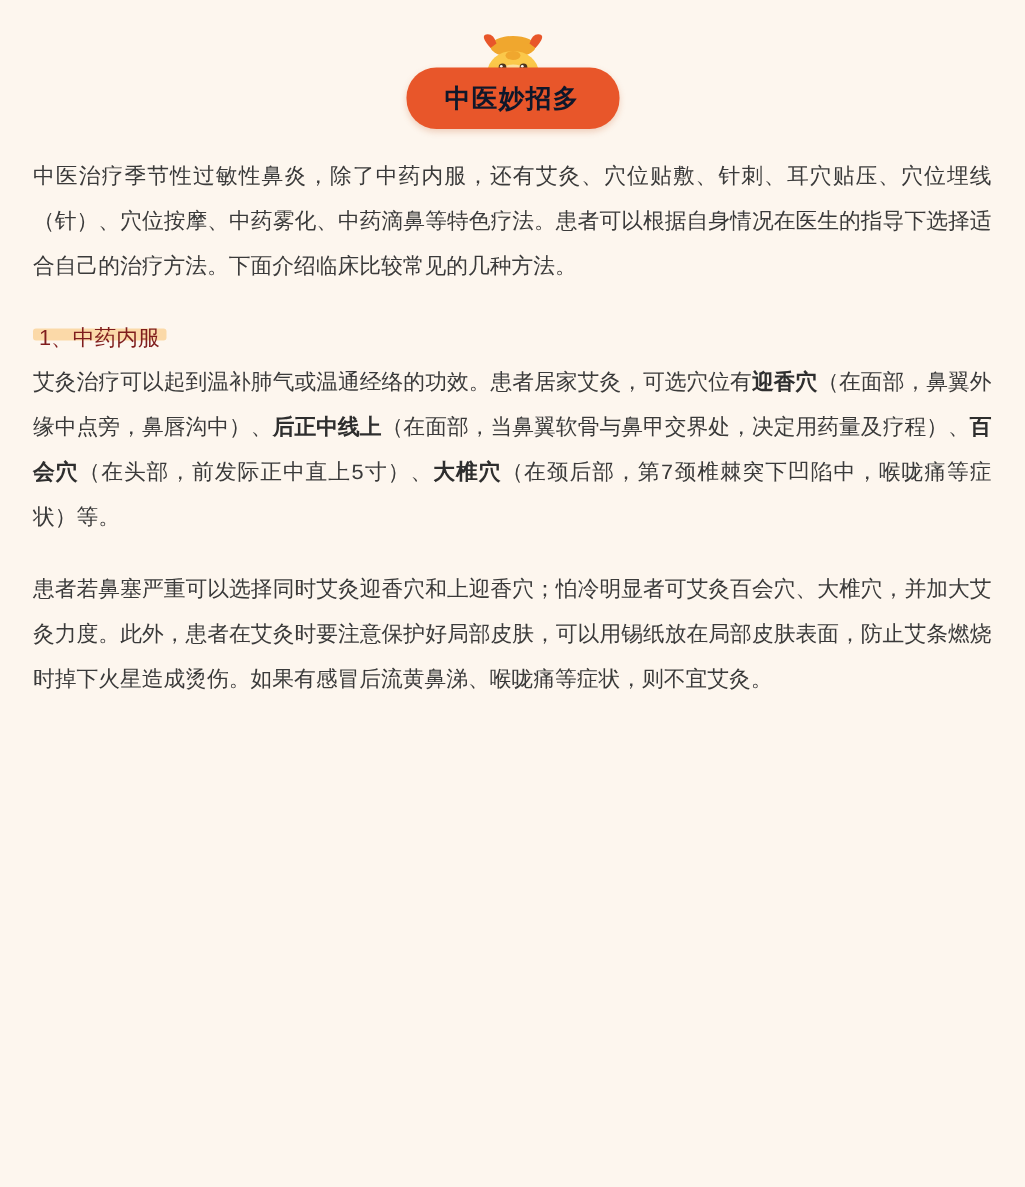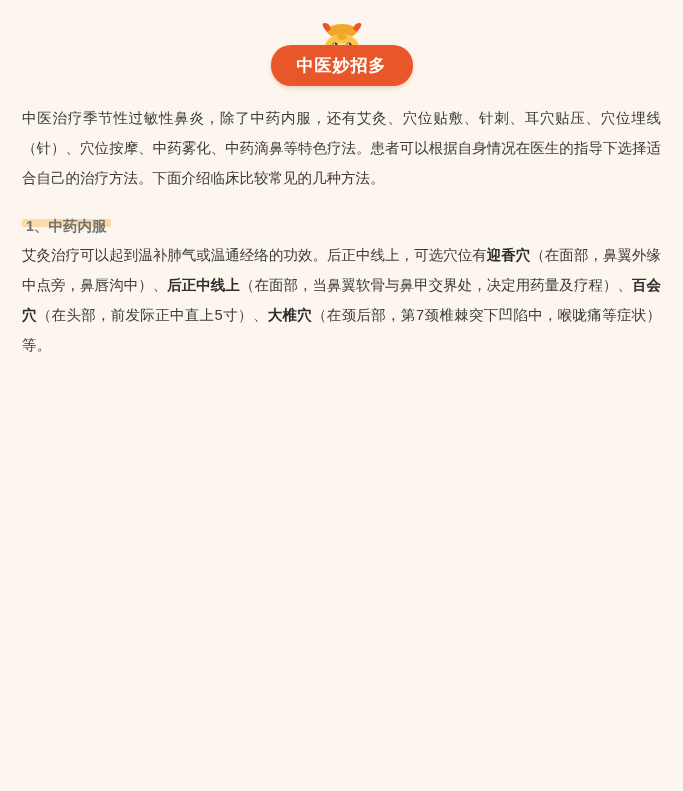--- a/index.html
+++ b/index.html
@@ -29,7 +29,7 @@
   .banner {
     position: relative;
     background: #e8562a;
-    color: #ffffff;
+    color: #0f172a;
     border-radius: 20px;
     padding: 9px 26px;
     font-size: 17px;

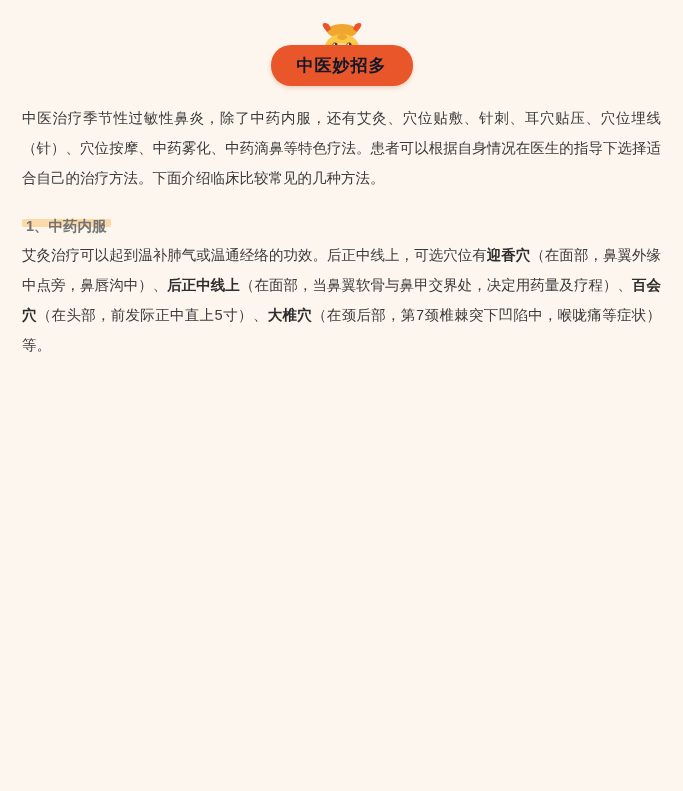--- a/index.html
+++ b/index.html
@@ -63,8 +63,8 @@
     display: inline-block;
     position: relative;
     font-size: 14.5px;
-    font-weight: bold;
-    color: #737373;
+    font-weight: normal;
+    color: #7f1d1d;
     margin: 14px 0 14px 0;
     padding: 0 4px 1px 4px;
   }

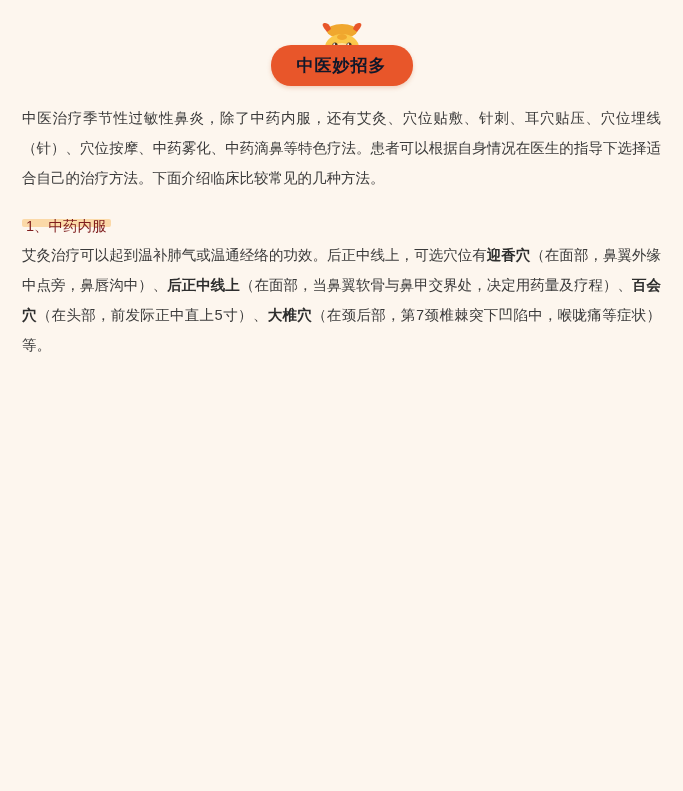--- a/index.html
+++ b/index.html
@@ -110,7 +110,7 @@
 
   <div id="sections">
       <div class="head-block"><div class="section-head"><span class="hl"></span><span class="txt">1、中药内服</span></div></div>
-      <p class="para"><span>艾灸治疗可以起到温补肺气或温通经络的功效。后正中线上，可选穴位有</span><span class="bold">迎香穴</span><span>（在面部，鼻翼外缘中点旁，鼻唇沟中）、</span><span class="bold">后正中线上</span><span>（在面部，当鼻翼软骨与鼻甲交界处，决定用药量及疗程）、</span><span class="bold">百会穴</span><span>（在头部，前发际正中直上5寸）、</span><span class="bold">大椎穴</span><span>（在颈后部，第7颈椎棘突下凹陷中，喉咙痛等症状）等。</span></p>
+      <p class="para"><span>艾灸治疗可以起到温补肺气或温通经络的功效。患者居家艾灸，可选穴位有</span><span class="bold">迎香穴</span><span>（在面部，鼻翼外缘中点旁，鼻唇沟中）、</span><span class="bold">后正中线上</span><span>（在面部，当鼻翼软骨与鼻甲交界处，决定用药量及疗程）、</span><span class="bold">百会穴</span><span>（在头部，前发际正中直上5寸）、</span><span class="bold">大椎穴</span><span>（在颈后部，第7颈椎棘突下凹陷中，喉咙痛等症状）等。</span></p>
     </div>
 
 </div>

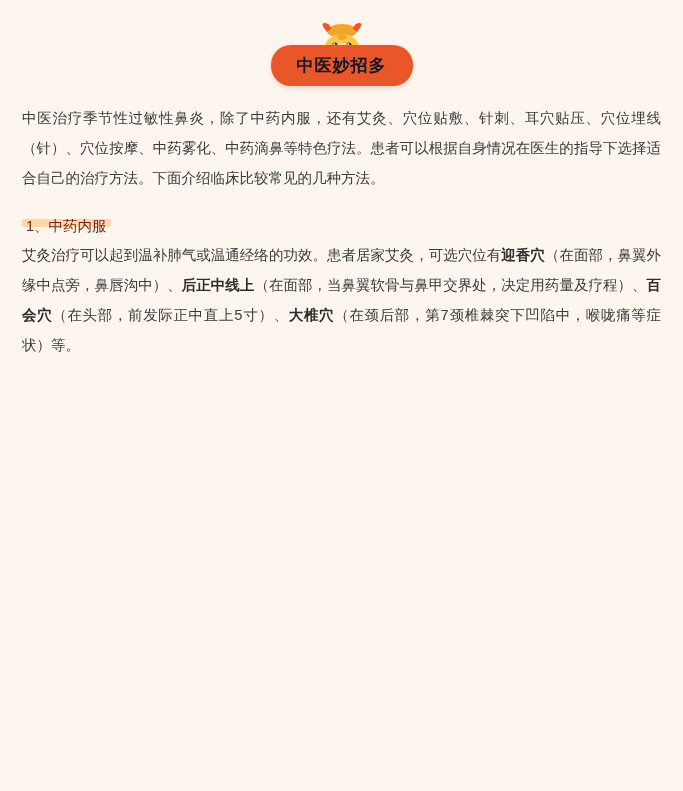--- a/index.html
+++ b/index.html
@@ -111,6 +111,7 @@
   <div id="sections">
       <div class="head-block"><div class="section-head"><span class="hl"></span><span class="txt">1、中药内服</span></div></div>
       <p class="para"><span>艾灸治疗可以起到温补肺气或温通经络的功效。患者居家艾灸，可选穴位有</span><span class="bold">迎香穴</span><span>（在面部，鼻翼外缘中点旁，鼻唇沟中）、</span><span class="bold">后正中线上</span><span>（在面部，当鼻翼软骨与鼻甲交界处，决定用药量及疗程）、</span><span class="bold">百会穴</span><span>（在头部，前发际正中直上5寸）、</span><span class="bold">大椎穴</span><span>（在颈后部，第7颈椎棘突下凹陷中，喉咙痛等症状）等。</span></p>
+      <p class="para"><span>患者若鼻塞严重可以选择同时艾灸迎香穴和上迎香穴；怕冷明显者可艾灸百会穴、大椎穴，并加大艾灸力度。此外，患者在艾灸时要注意保护好局部皮肤，可以用锡纸放在局部皮肤表面，防止艾条燃烧时掉下火星造成烫伤。如果有感冒后流黄鼻涕、喉咙痛等症状，则不宜艾灸。</span></p>
     </div>
 
 </div>

